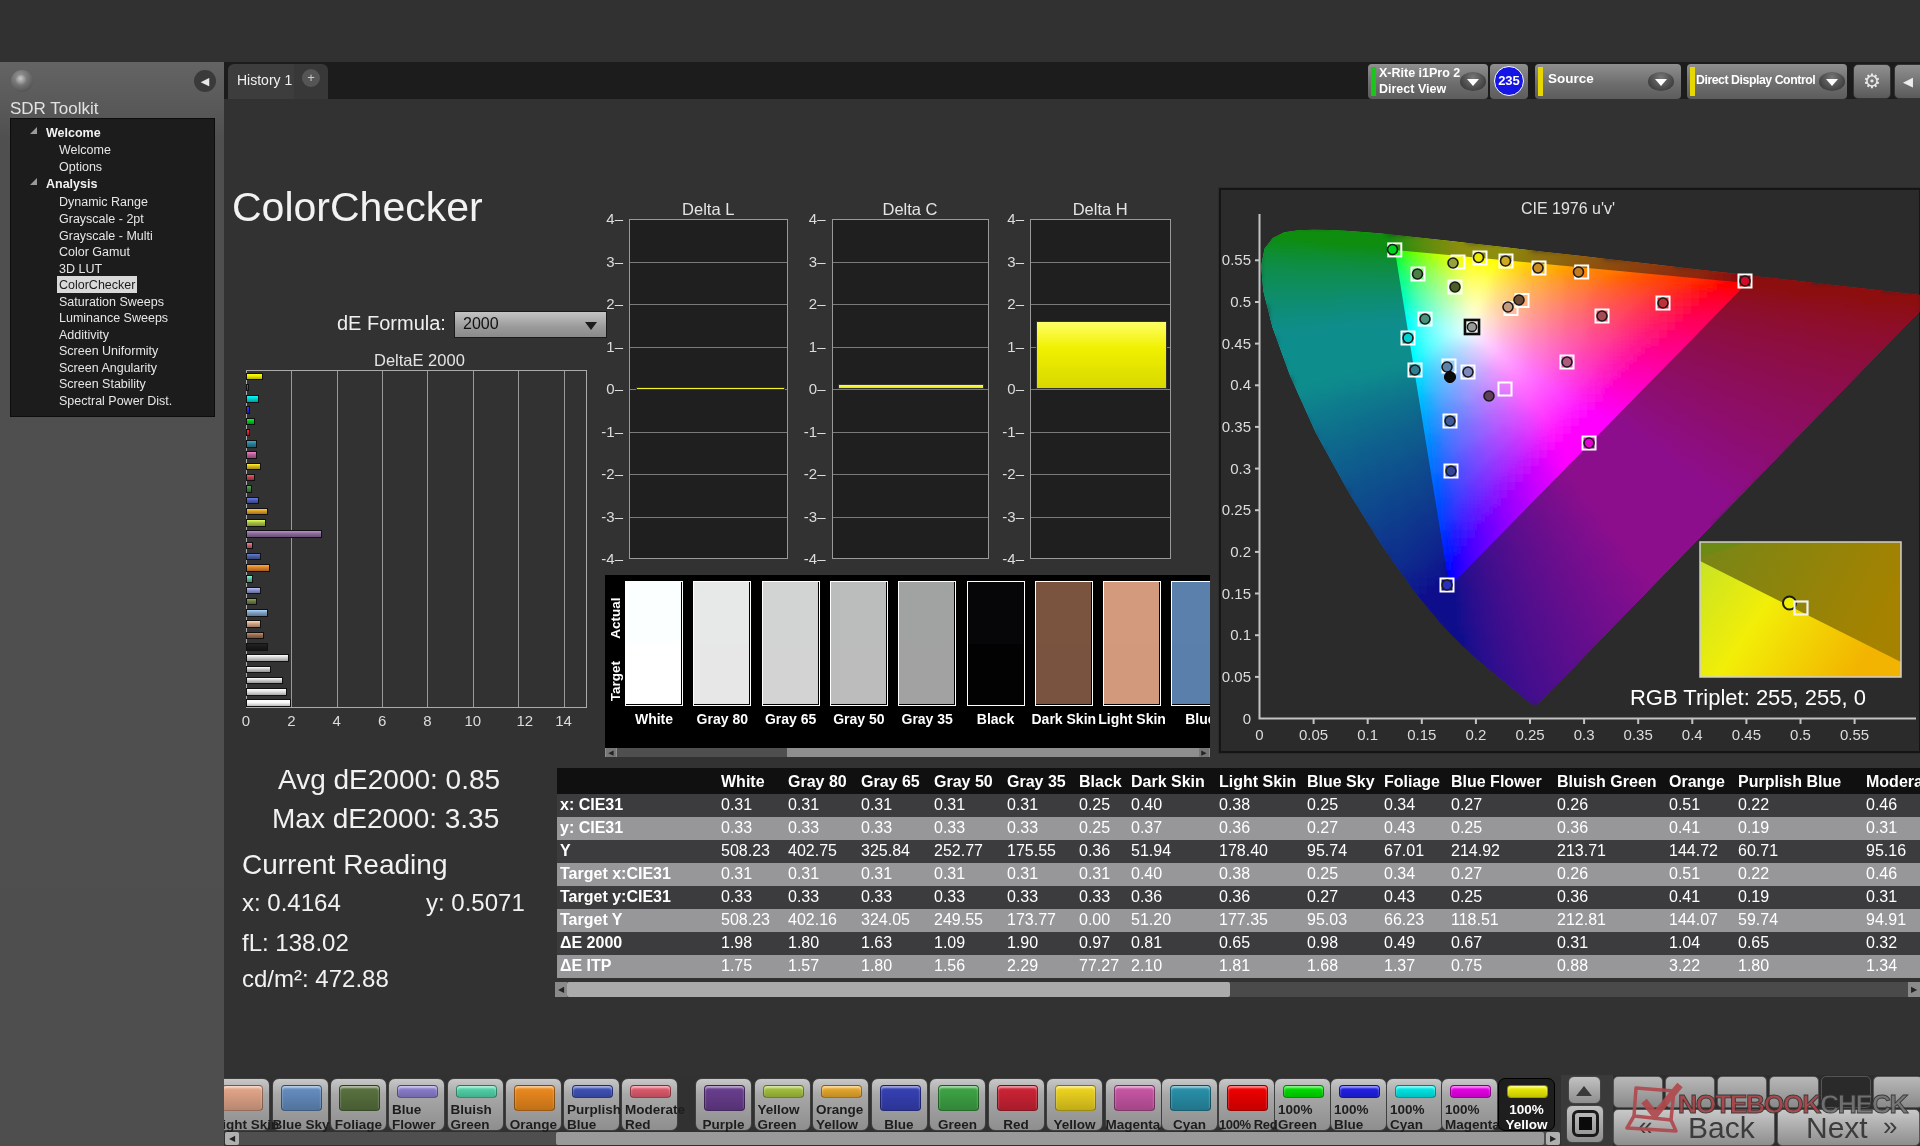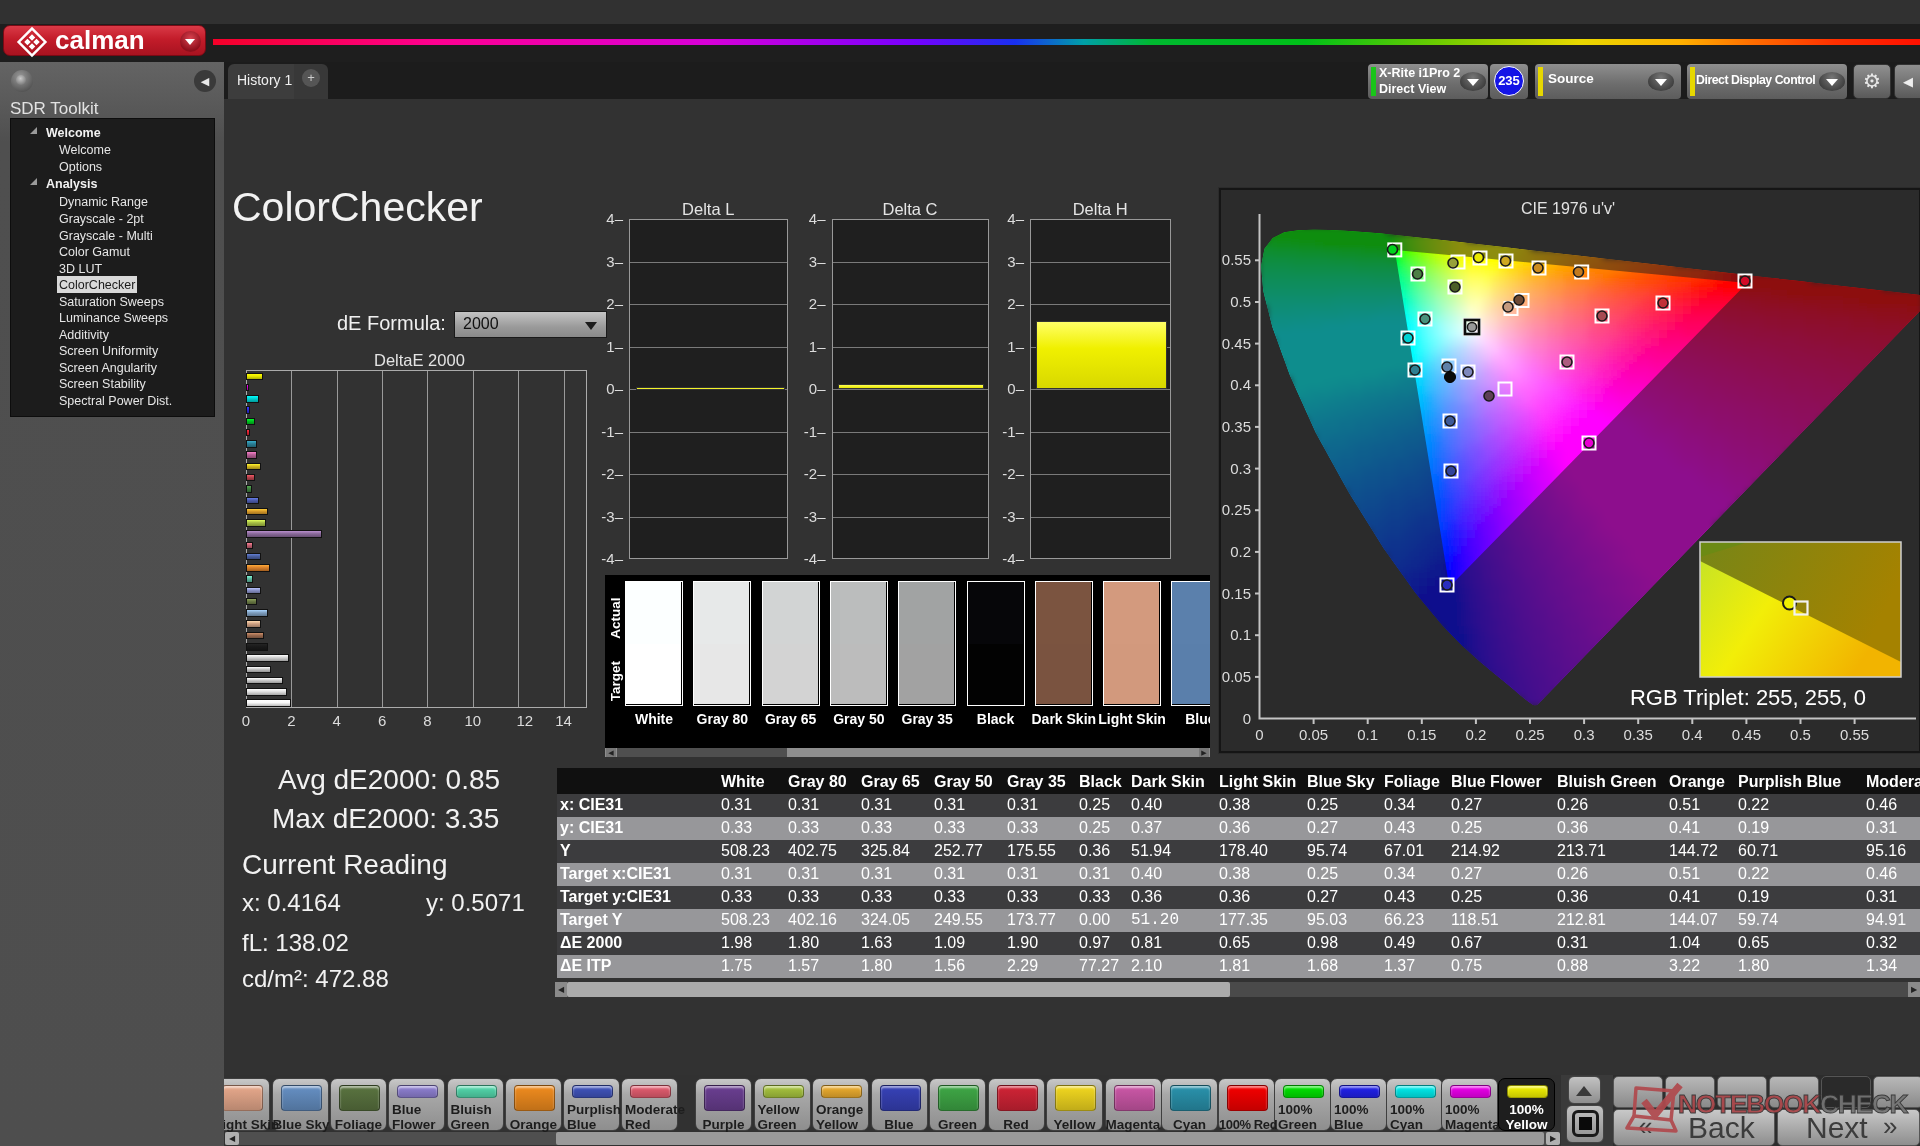--- a/index.html
+++ b/index.html
@@ -93,24 +93,6 @@
 <div id="page">
 
 
-<div id="band">
-  <div id="rainbow"></div>
-  <div id="logobtn">
-    <svg class="abs" style="left:12px;top:0px" width="32" height="32" viewBox="0 0 32 32">
-      <g transform="rotate(45 16 16)">
-        <rect x="6.5" y="6.5" width="19" height="19" fill="none" stroke="#fff" stroke-width="2.4"></rect>
-        <rect x="10.5" y="10.5" width="4.6" height="4.6" fill="#fff"></rect>
-        <rect x="16.9" y="10.5" width="4.6" height="4.6" fill="#fff"></rect>
-        <rect x="10.5" y="16.9" width="4.6" height="4.6" fill="#fff"></rect>
-        <rect x="16.9" y="16.9" width="4.6" height="4.6" fill="#fff"></rect>
-      </g>
-    </svg>
-    <div id="logotext">calman</div>
-    <div id="logodrop">
-          <span style="position:absolute;left:5px;top:8px;border:5.5px solid transparent;border-top:6.5px solid #fff;border-bottom:none;"></span>
-        </div>
-  </div>
-</div>
 
 <div id="sidebar">
   <div id="sphere"></div>

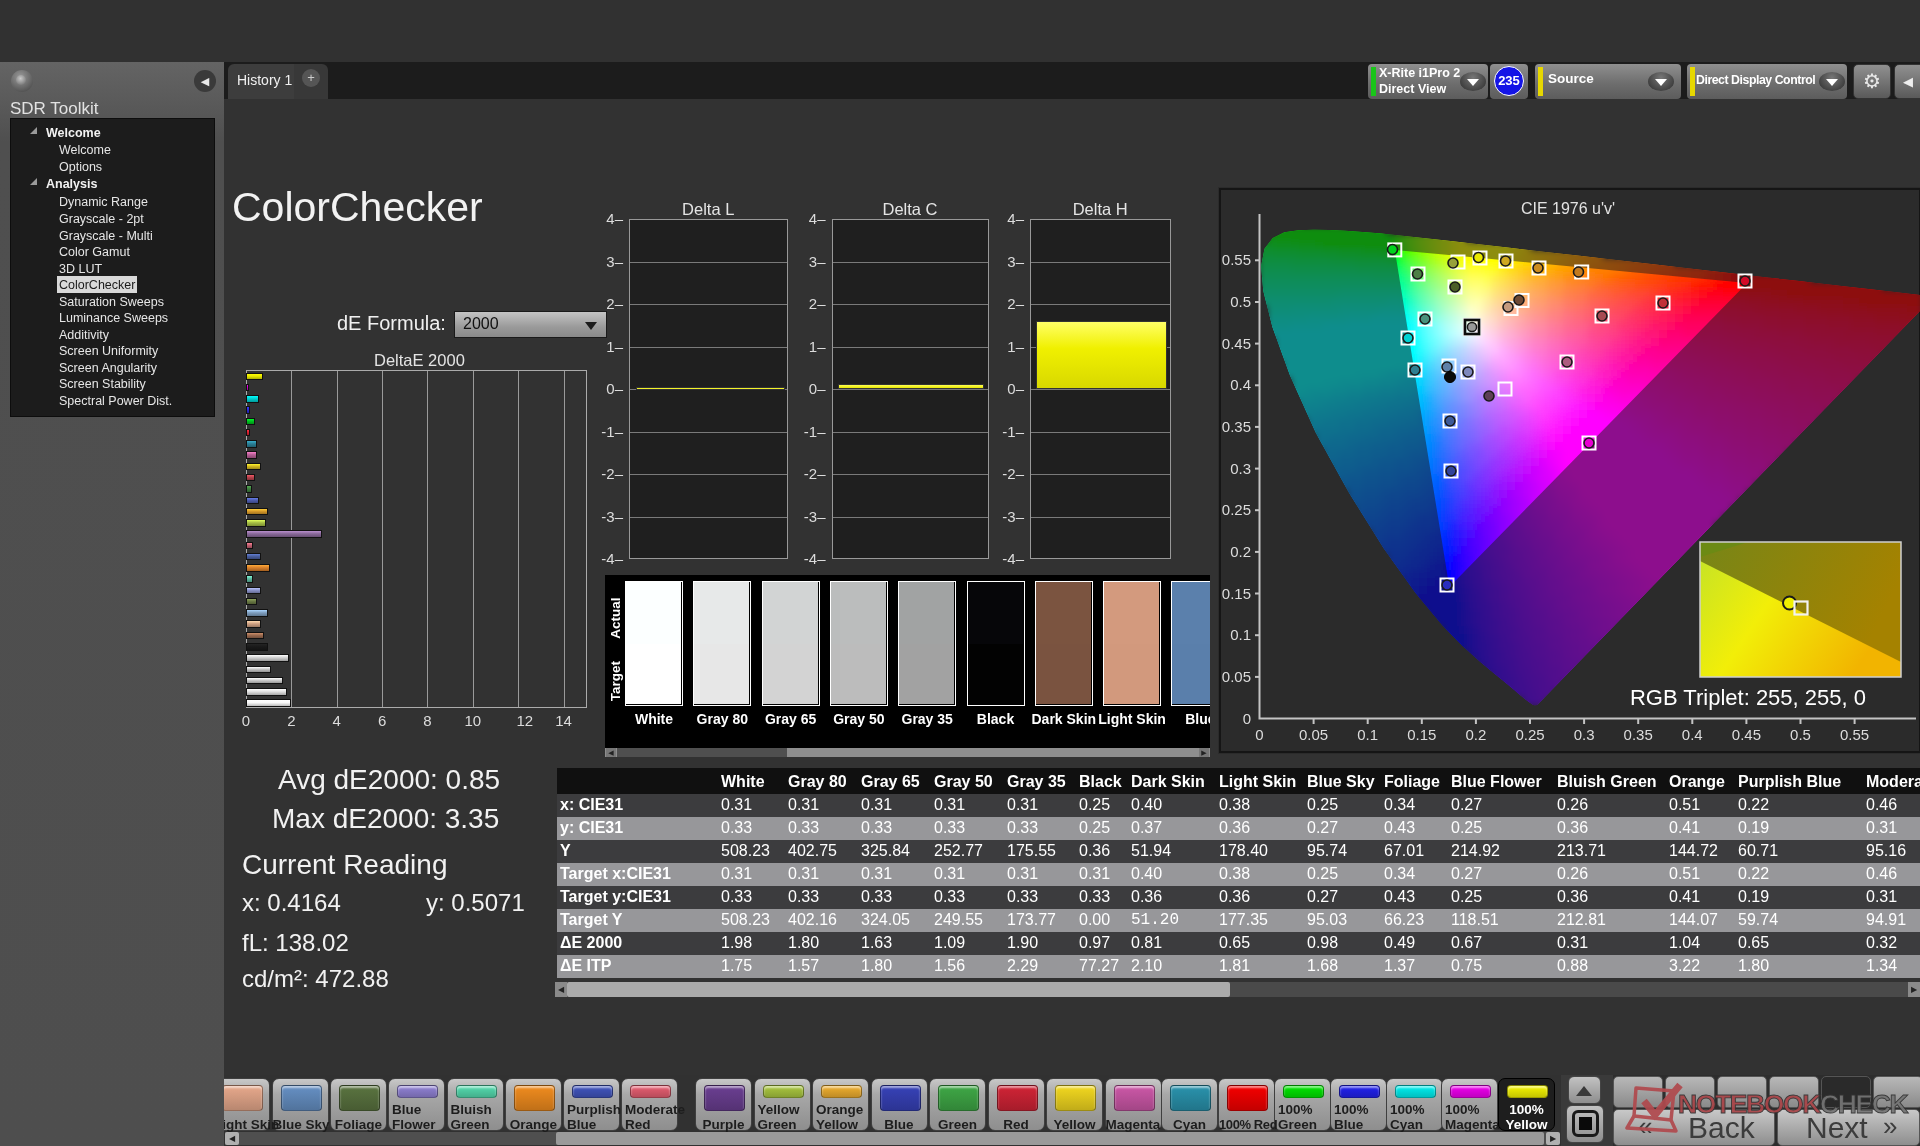--- a/index.html
+++ b/index.html
@@ -443,7 +443,7 @@
           <div style="width:73px;">249.55</div>
           <div style="width:72px;">173.77</div>
           <div style="width:52px;">0.00</div>
-          <div style="width:88px;font-family:Liberation Mono, monospace;">51.20</div>
+          <div style="width:88px;">51.20</div>
           <div style="width:88px;">177.35</div>
           <div style="width:77px;">95.03</div>
           <div style="width:67px;">66.23</div>

